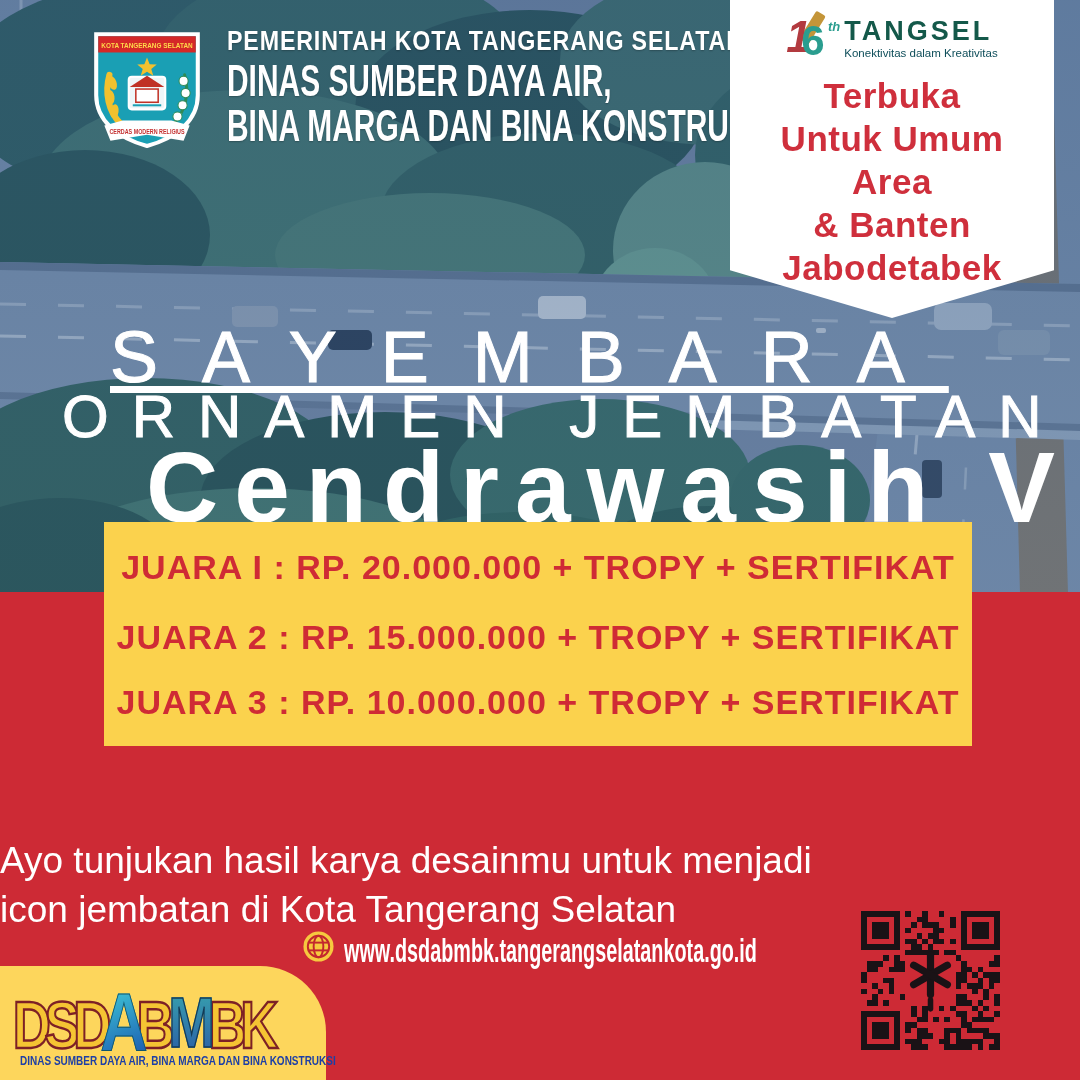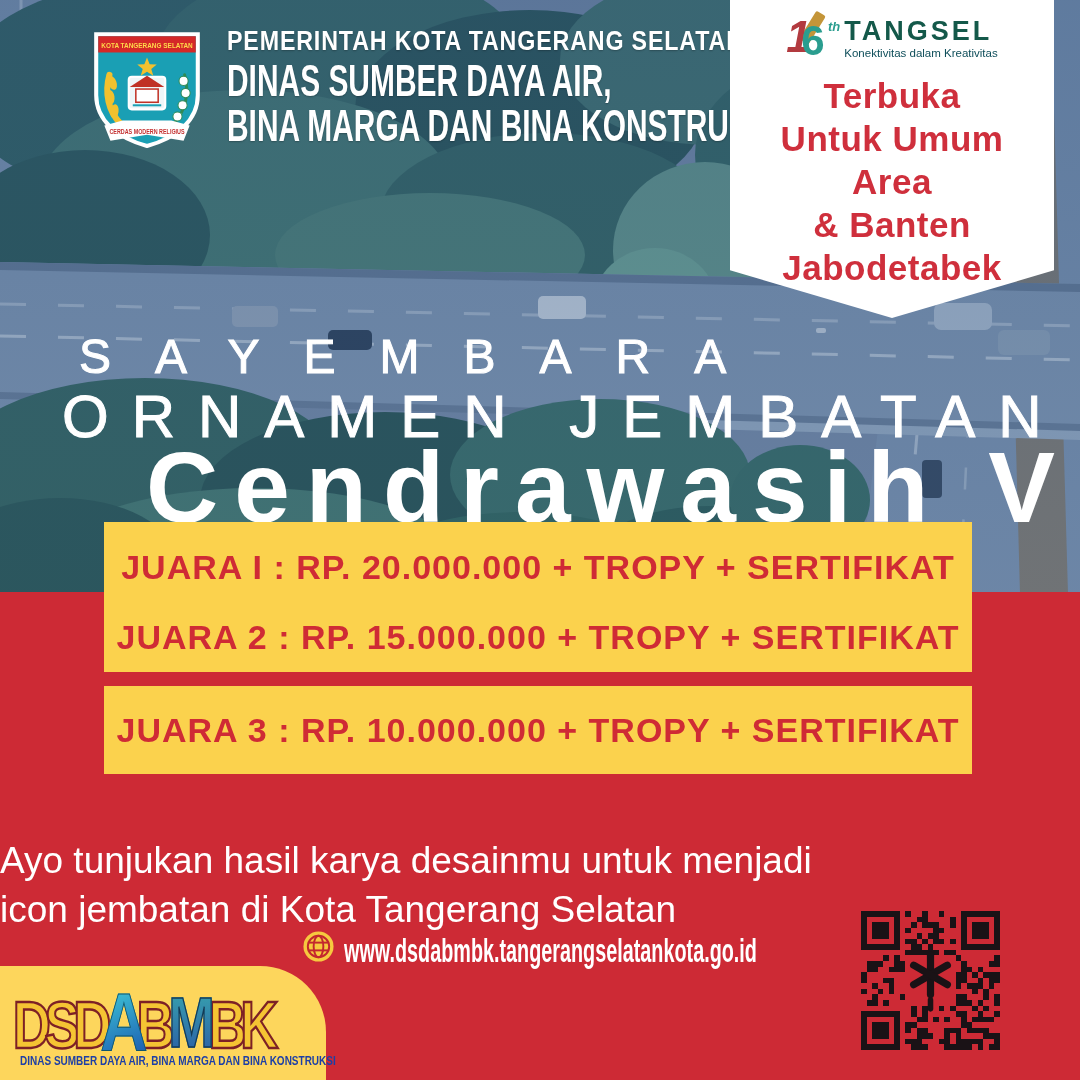--- a/index.html
+++ b/index.html
@@ -45,8 +45,8 @@
 
   
   .title{position:absolute;left:0;top:326px;width:1080px;z-index:2;color:#fff;}
-  .t1{padding-left:79px;font-size:48px;line-height:62px;letter-spacing:44px;
-    -webkit-text-stroke:1px #fff;white-space:nowrap;}
+  .t1{padding-left:110px;font-size:72px;line-height:62px;letter-spacing:44px;
+    -webkit-text-stroke:1px #fff;white-space:nowrap;text-decoration:underline;}
   .t2{padding-left:62px;font-size:60px;line-height:58px;letter-spacing:23px;
     -webkit-text-stroke:1px #fff;white-space:nowrap;}
   .t3{padding-left:102px;margin-top:-10px;font-size:100px;line-height:102px;

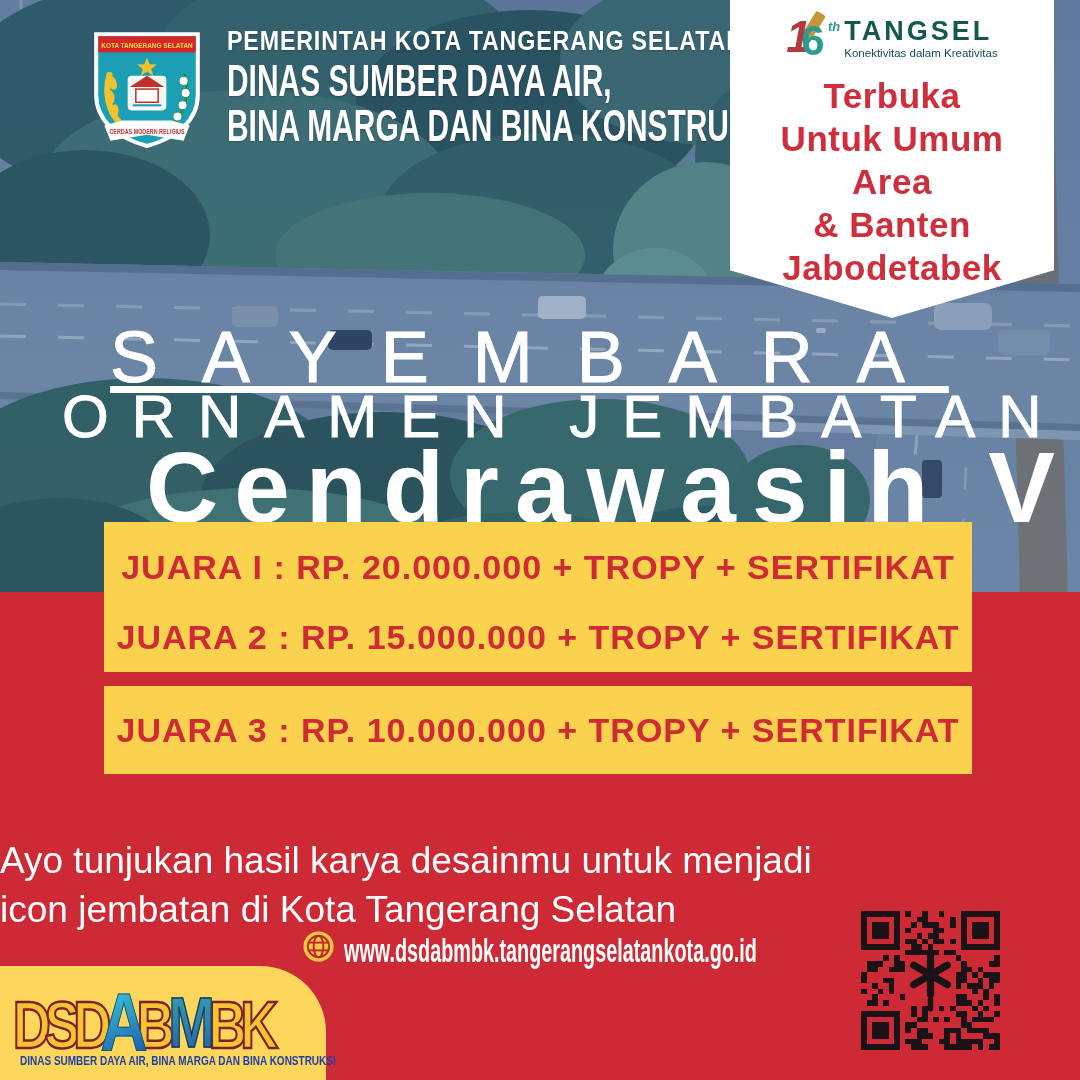--- a/index.html
+++ b/index.html
@@ -58,7 +58,7 @@
   .banner span{font-size:34px;font-weight:bold;color:#cf2b35;letter-spacing:1px;white-space:nowrap;}
   .b1{top:522px;height:90px;}
   .b2{top:603px;height:69px;}
-  .b3{top:686px;height:88px;}
+  .b3{top:658px;height:88px;}
 
   
   .tagline{position:absolute;top:836px;left:0;right:0;text-align:left;color:#fff;

